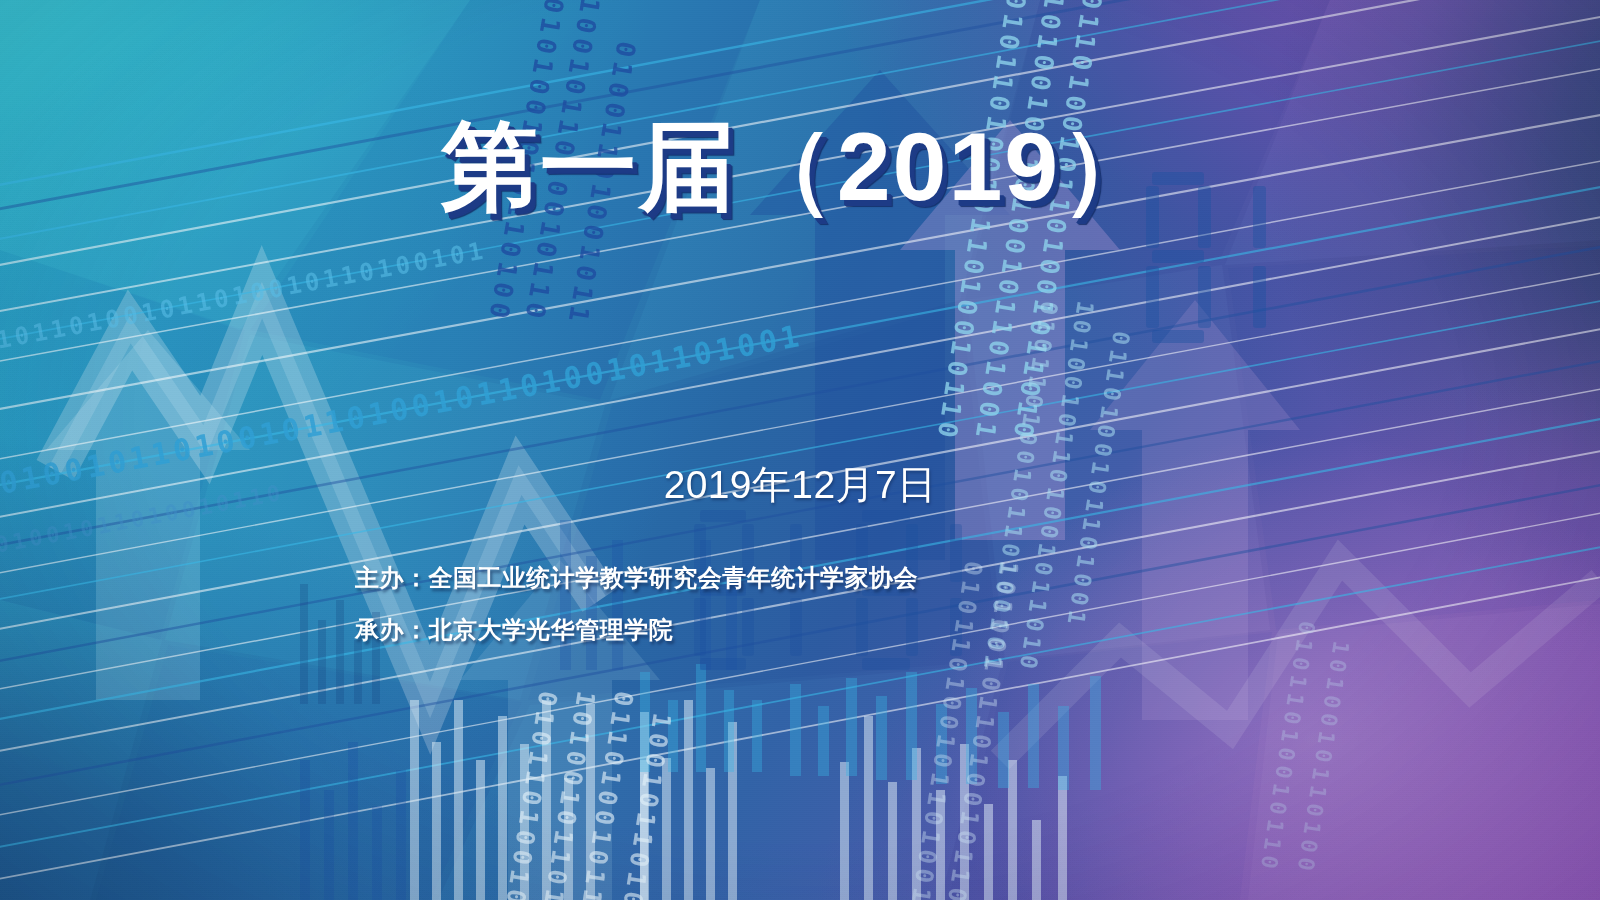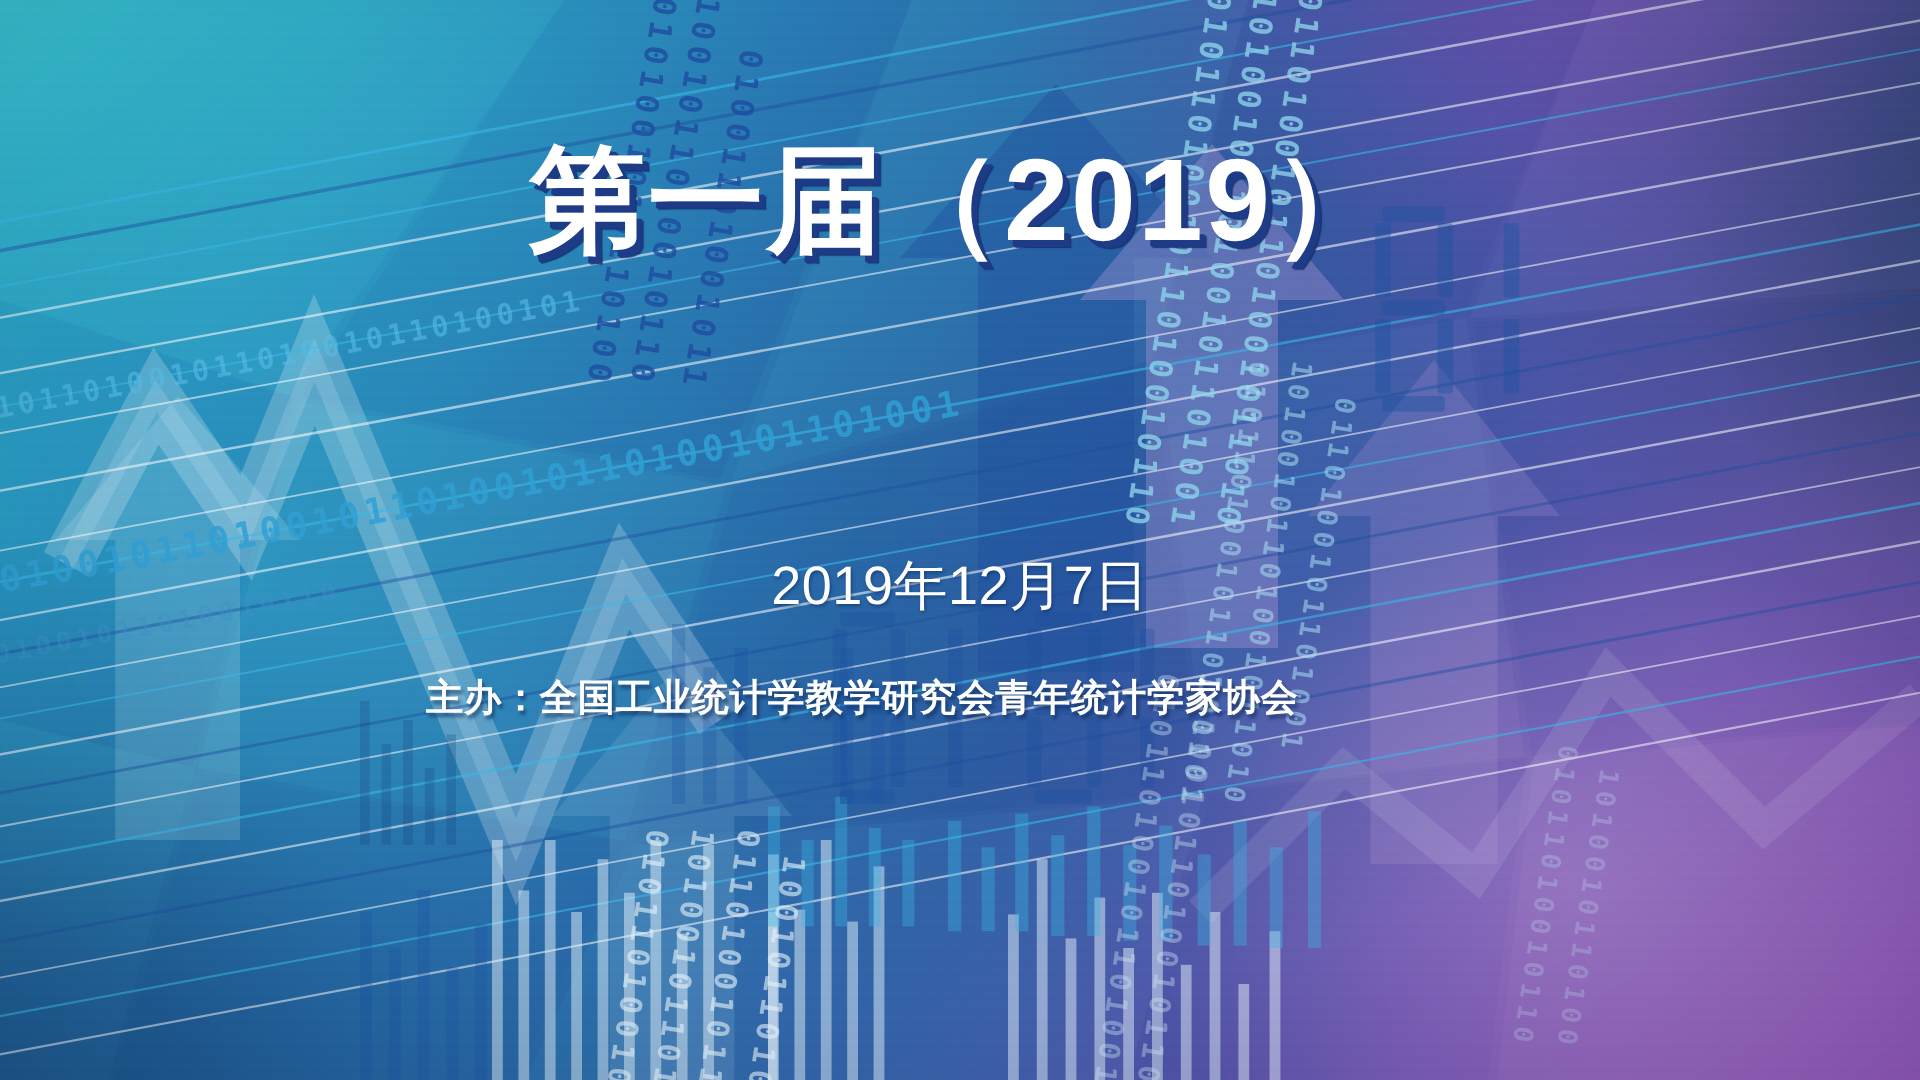--- a/index.html
+++ b/index.html
@@ -113,7 +113,7 @@
     top:458px;
     text-align:center;
     color:#ffffff;
-    font-size:45px;
+    font-size:39px;
     font-weight:400;
     letter-spacing:.01em;
     text-shadow:1px 2px 3px rgba(14,40,86,.55);

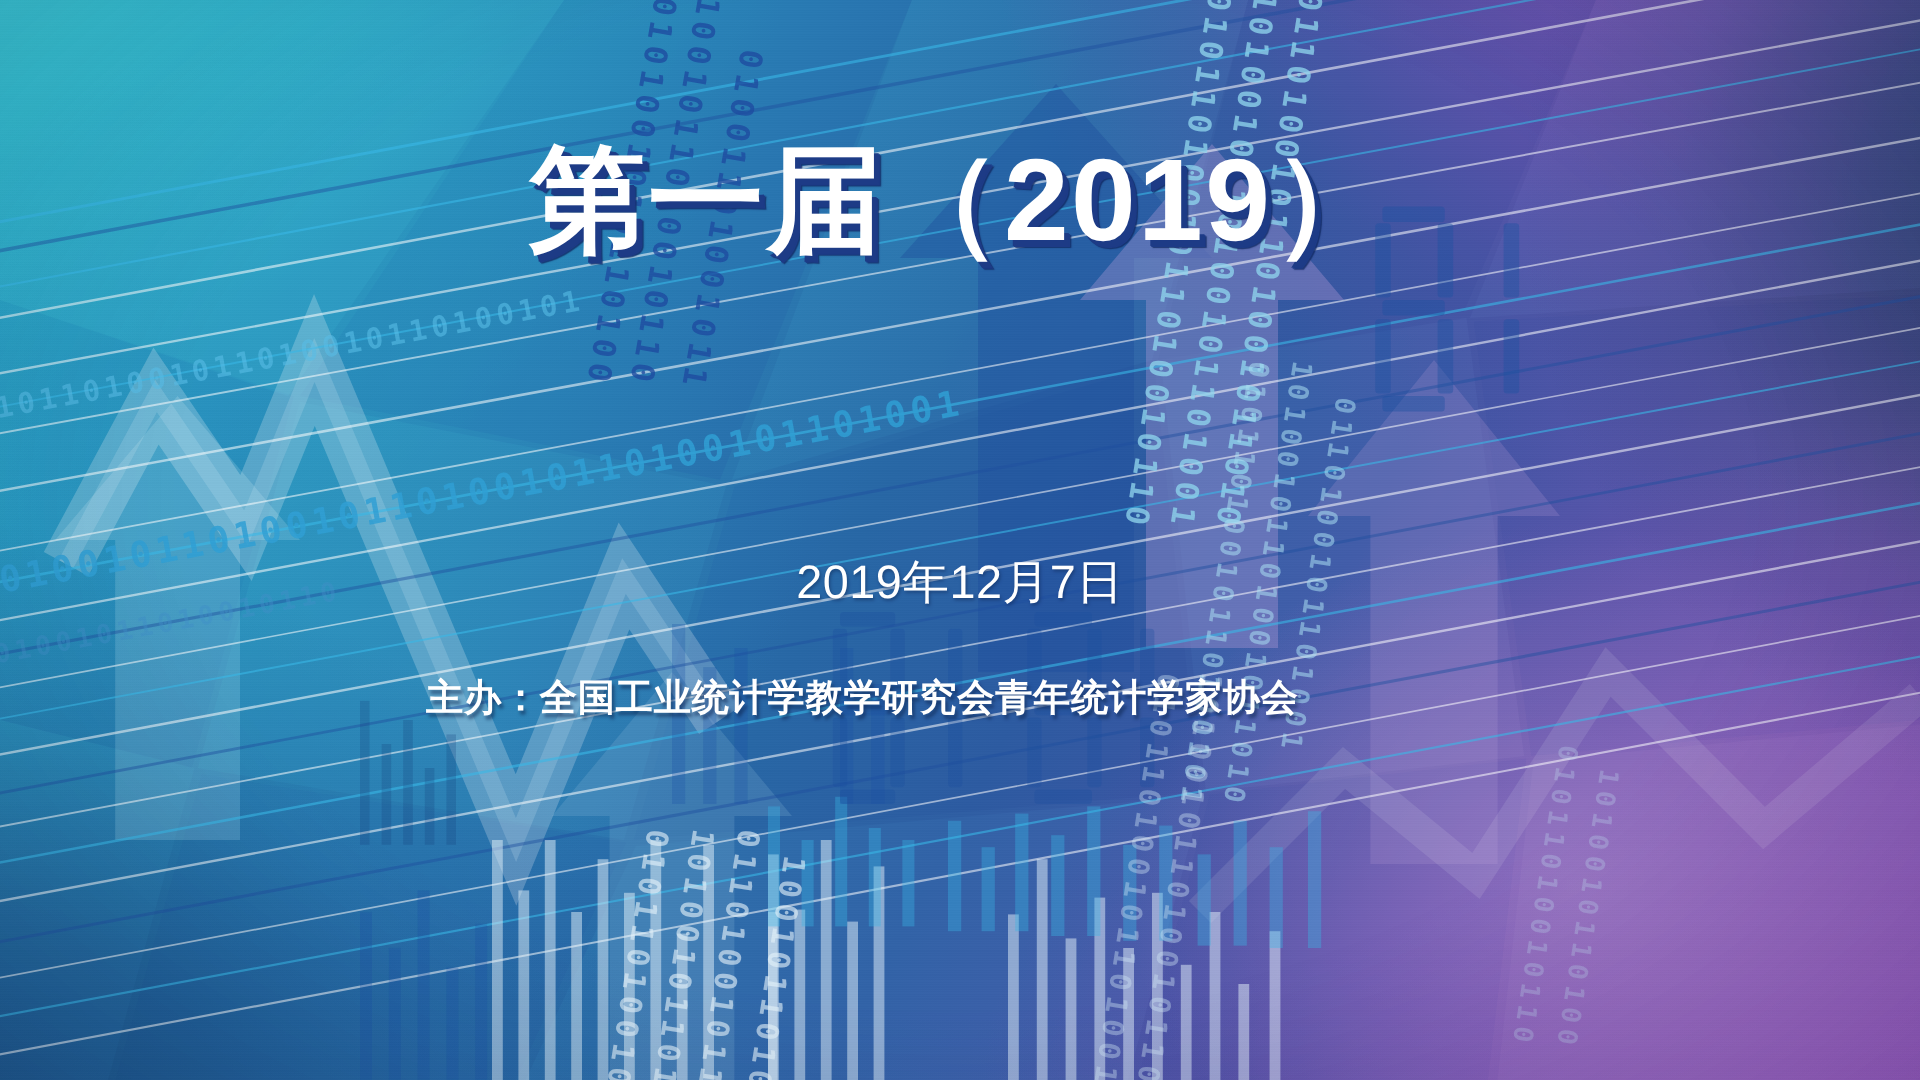--- a/index.html
+++ b/index.html
@@ -126,7 +126,7 @@
   }
   .org-line{
     color:#ffffff;
-    font-size:31px;
+    font-size:24px;
     font-weight:700;
     letter-spacing:.02em;
     line-height:1.0;

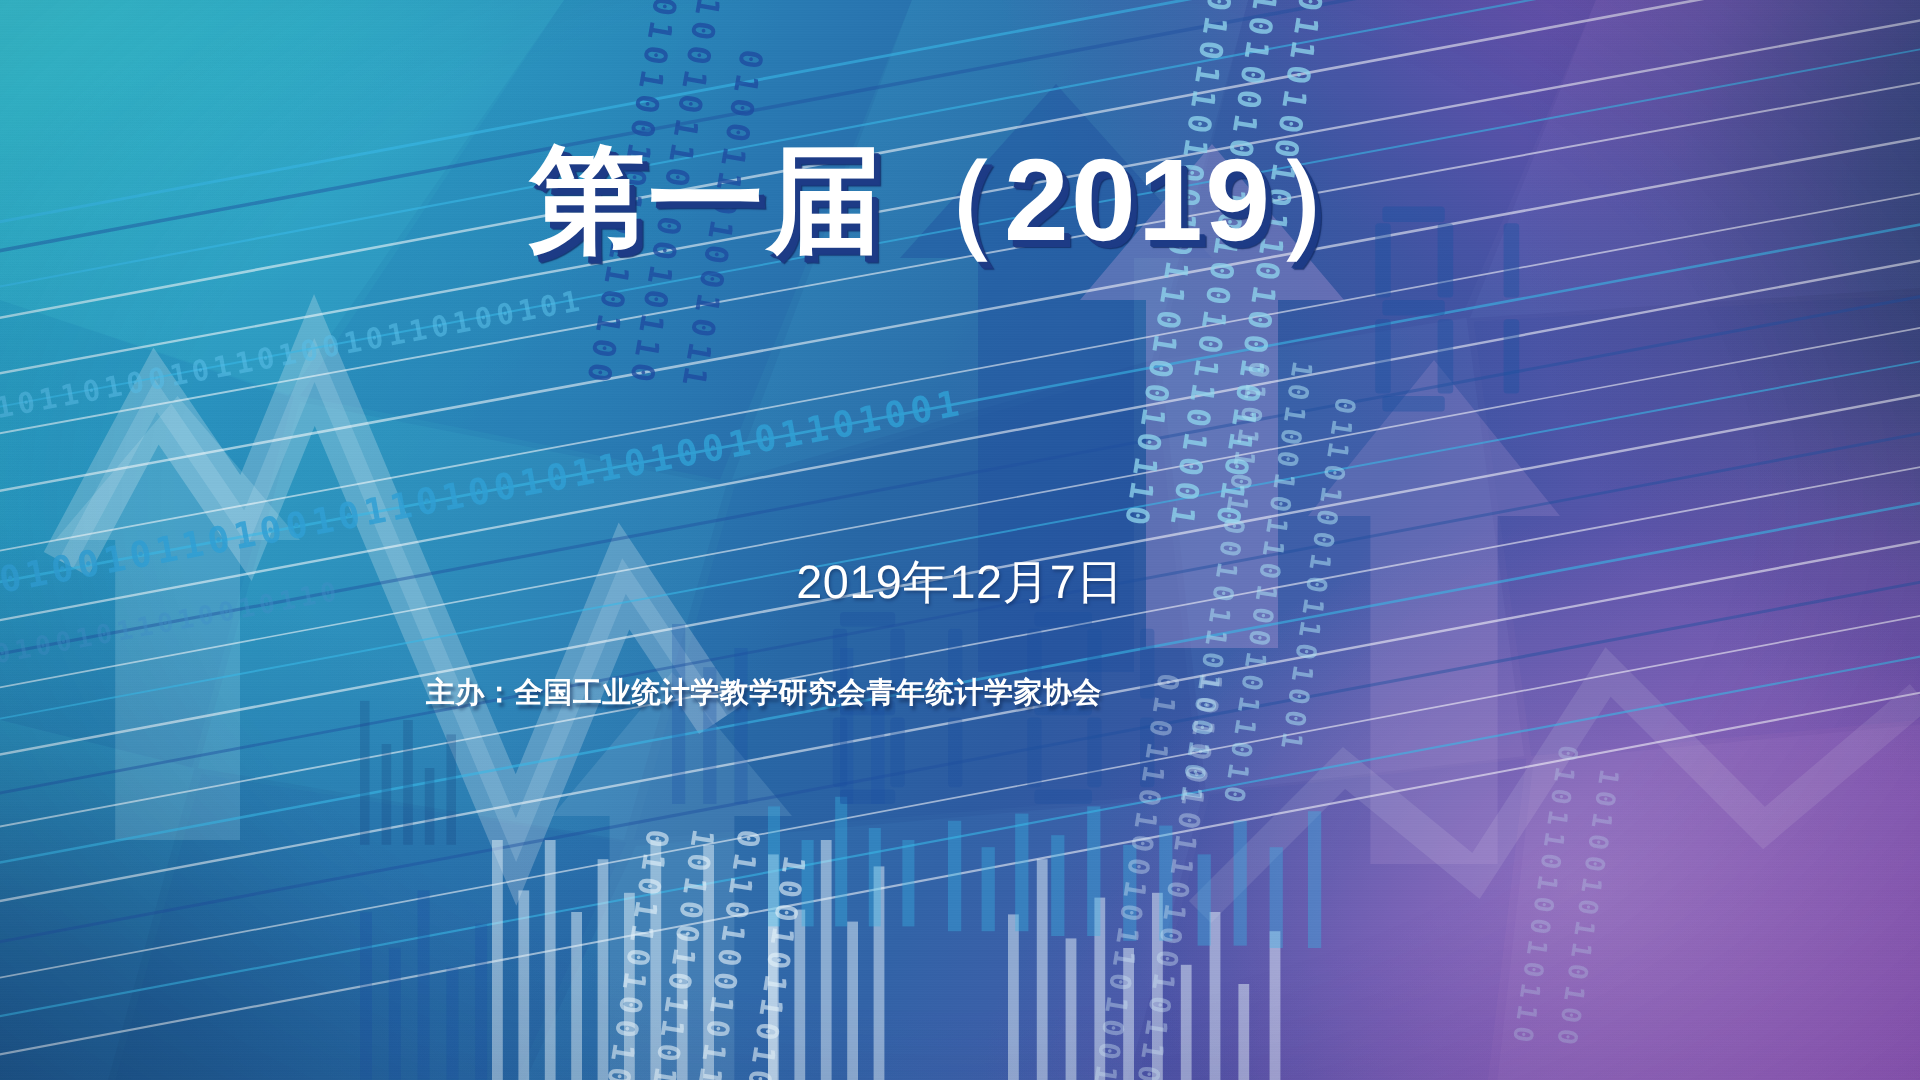--- a/index.html
+++ b/index.html
@@ -385,6 +385,7 @@
 
     <div class="org-block">
       <div class="org-line">主办：全国工业统计学教学研究会青年统计学家协会</div>
+      <div class="org-line">承办：北京大学光华管理学院</div>
     </div>
 
   </div>

